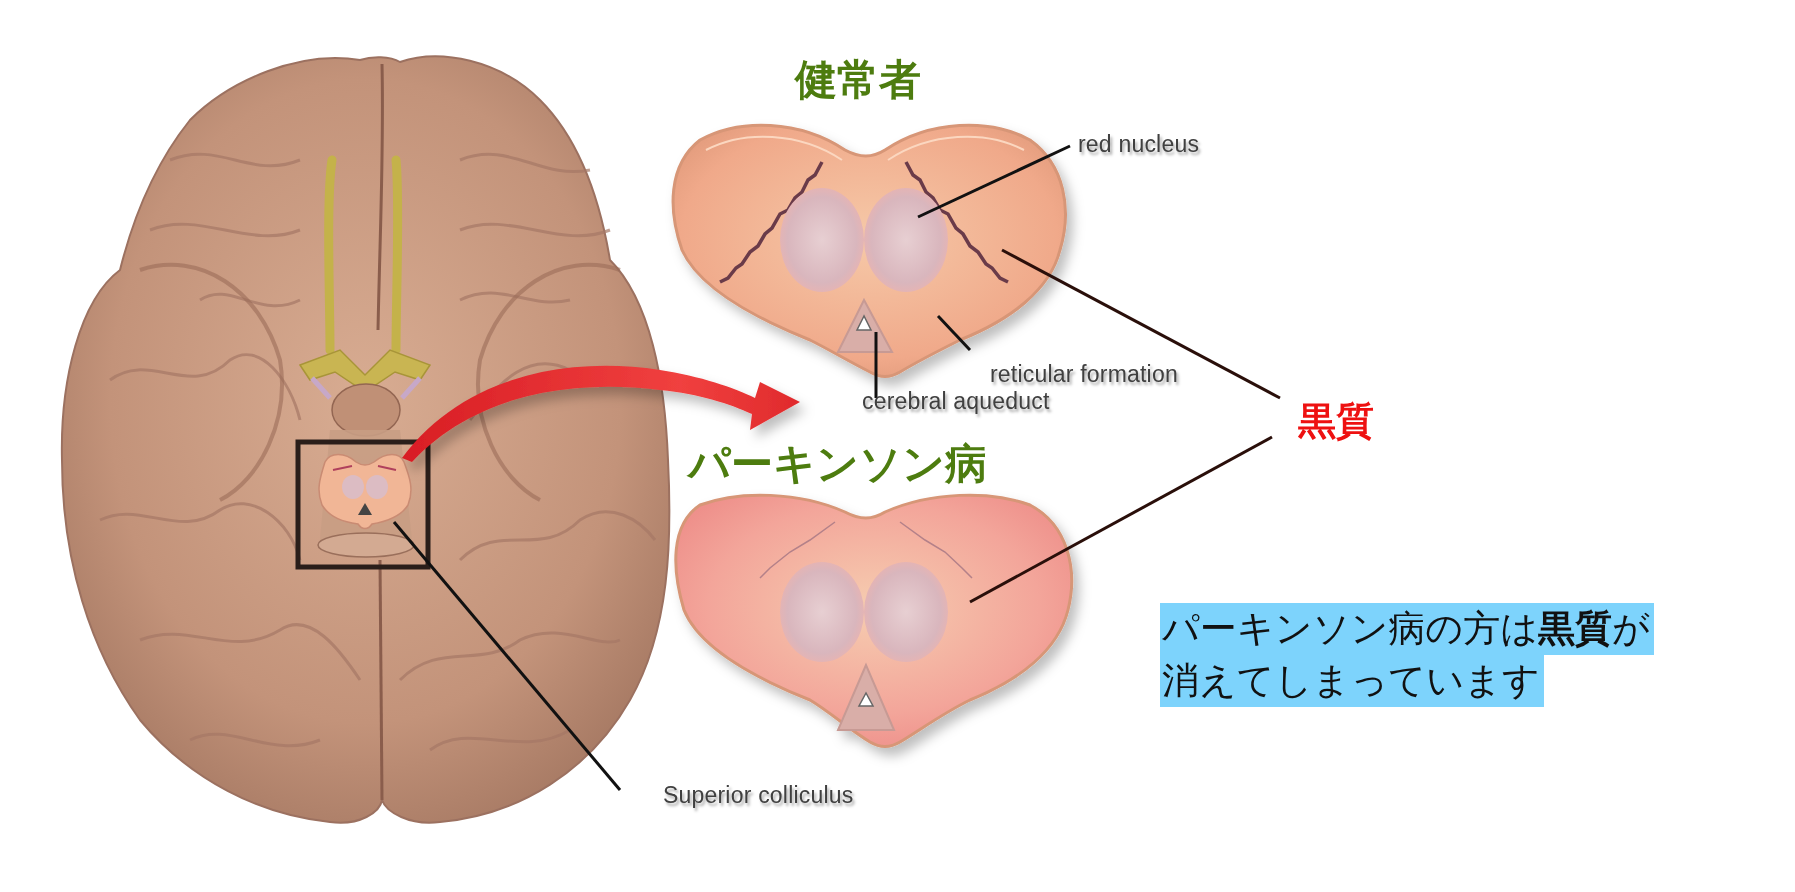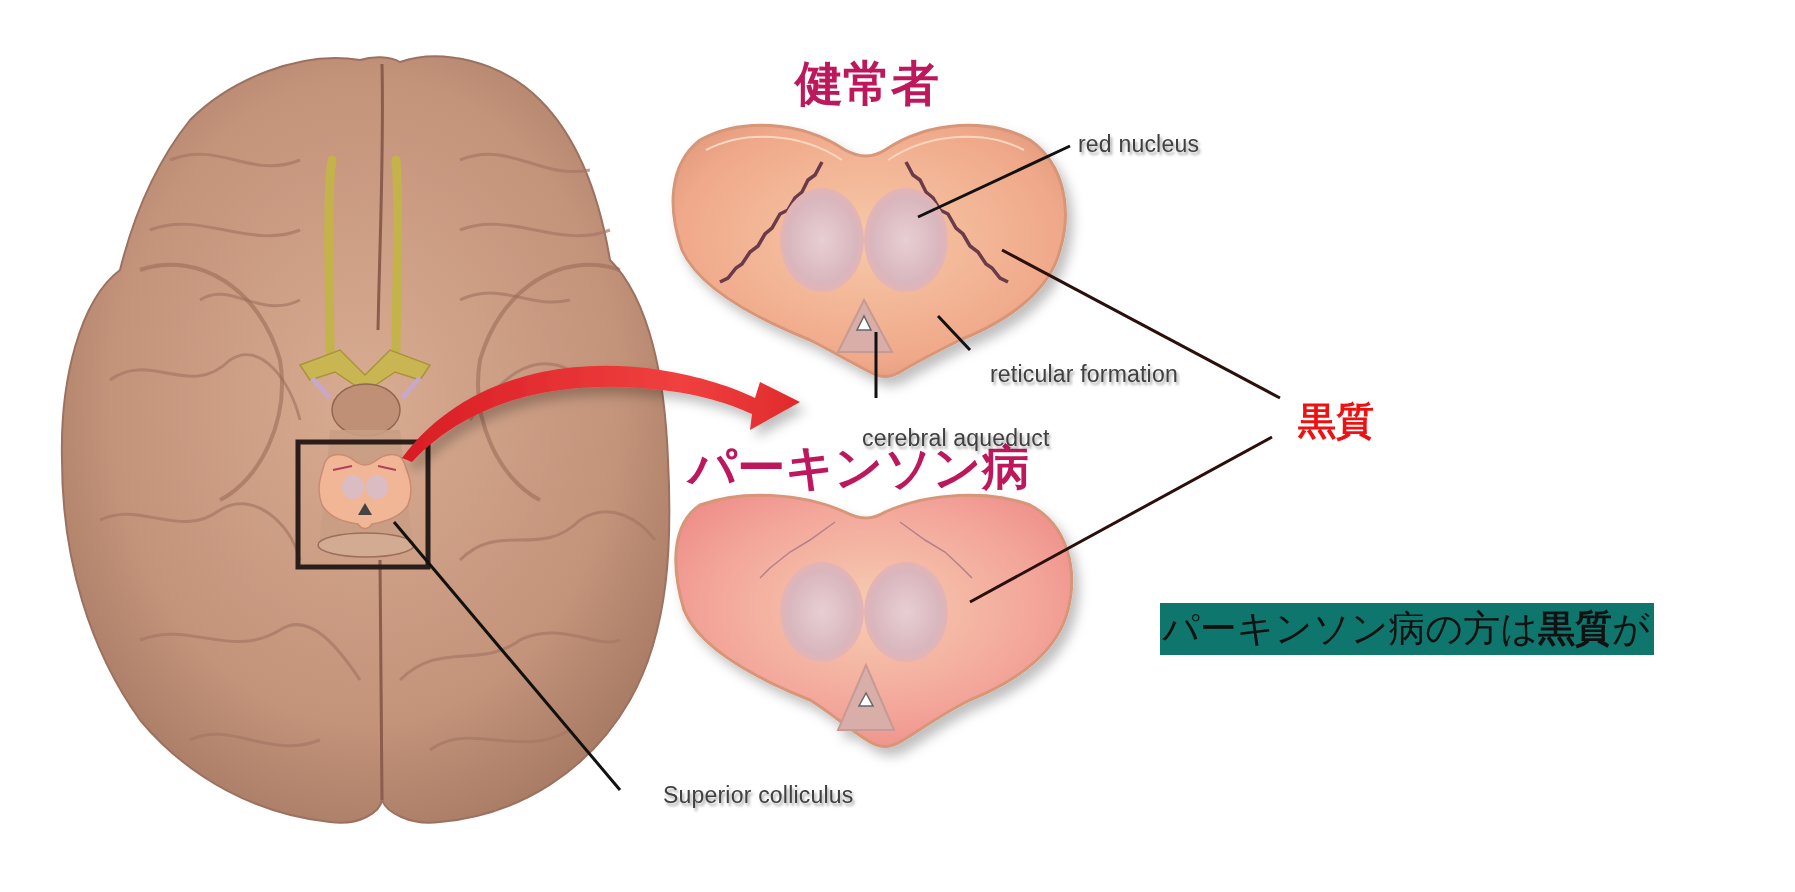--- a/index.html
+++ b/index.html
@@ -9,8 +9,8 @@
     .lbl { position: absolute; white-space: nowrap; color: #404040;
            font-family: "Liberation Sans", sans-serif; font-size: 23px;
            text-shadow: 2px 3px 3px rgba(0,0,0,0.35); letter-spacing: 0.2px; }
-    .title { position: absolute; white-space: nowrap; color: #be185d;
-             font-family: Liberation Mono, monospace; font-weight: bold; font-size: 48px; }
+    .title { position: absolute; white-space: nowrap; color: #4d7c0f;
+             font-family: Liberation Mono, monospace; font-weight: bold; font-size: 42px; }
     .nigra { position: absolute; white-space: nowrap; color: #ee1111;
              font-family: "DejaVu Sans", sans-serif; font-weight: bold; font-size: 38px; }
     .note { position: absolute; left: 1160px; top: 603px; width: 520px;

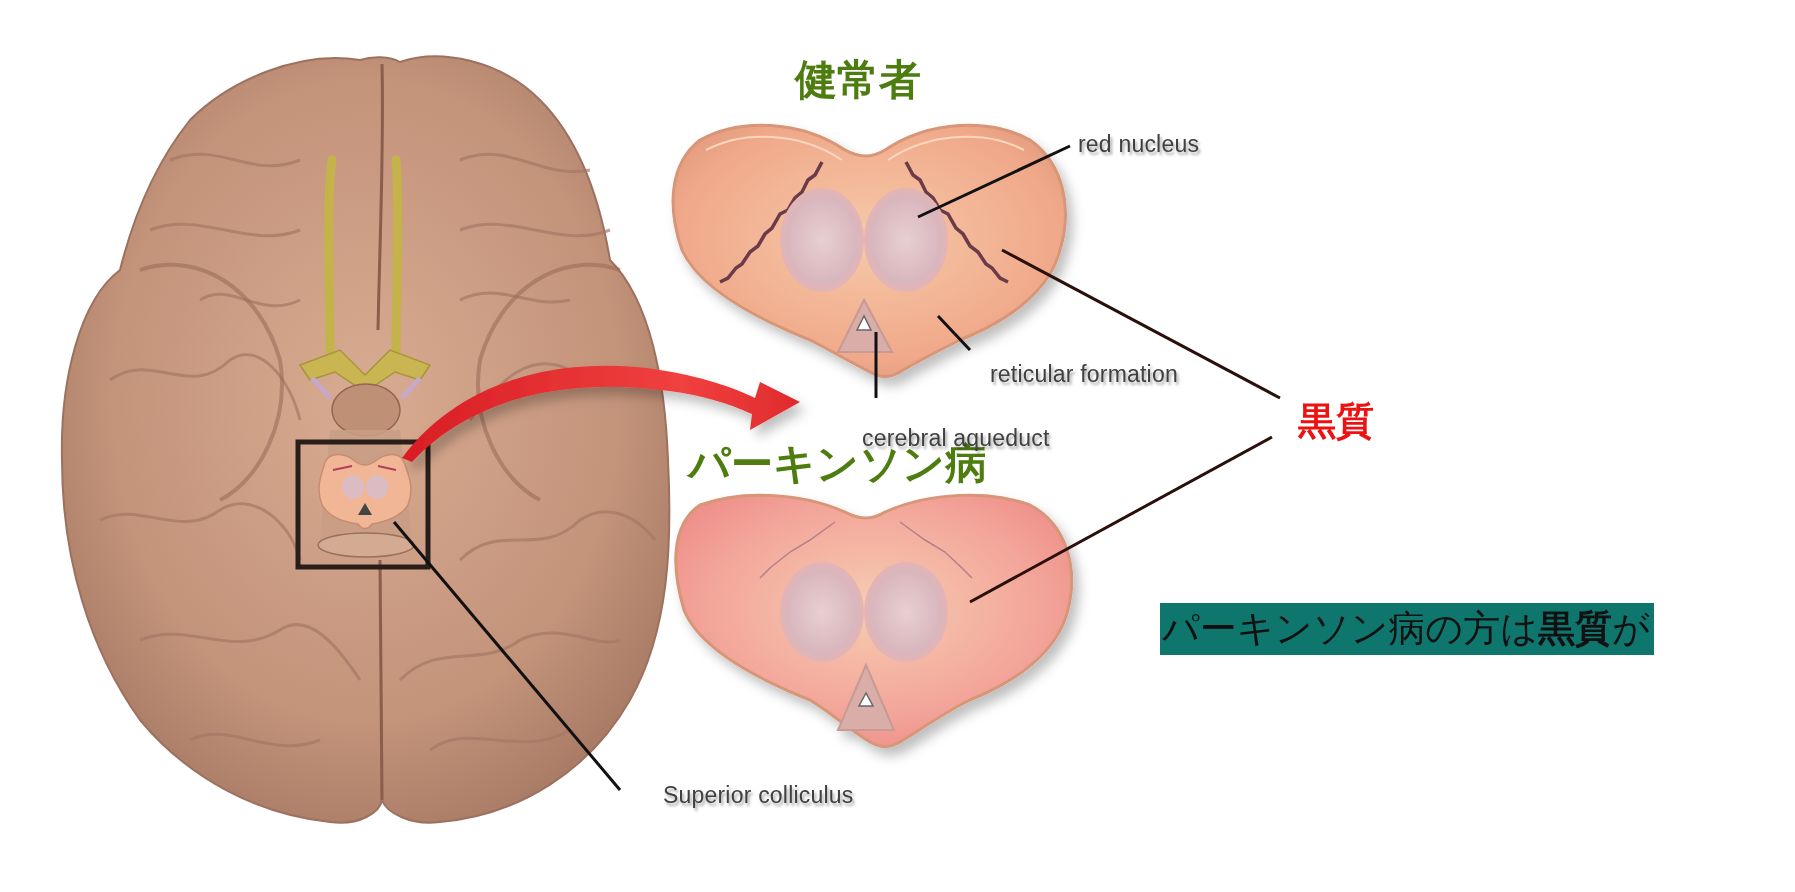--- a/index.html
+++ b/index.html
@@ -159,7 +159,7 @@
 
 <div class="lbl" style="left:1078px; top:131px;">red nucleus</div>
 <div class="lbl" style="left:990px; top:361px;">reticular formation</div>
-<div class="lbl" style="left:862px; top:425px;">cerebral aqueduct</div>
+<div class="lbl" style="left:862px; top:388px;">cerebral aqueduct</div>
 <div class="lbl" style="left:623px; top:782px;margin-left:40px;">Superior colliculus</div>
 
 <div class="nigra" style="left:1298px; top:396px;">黒質</div>

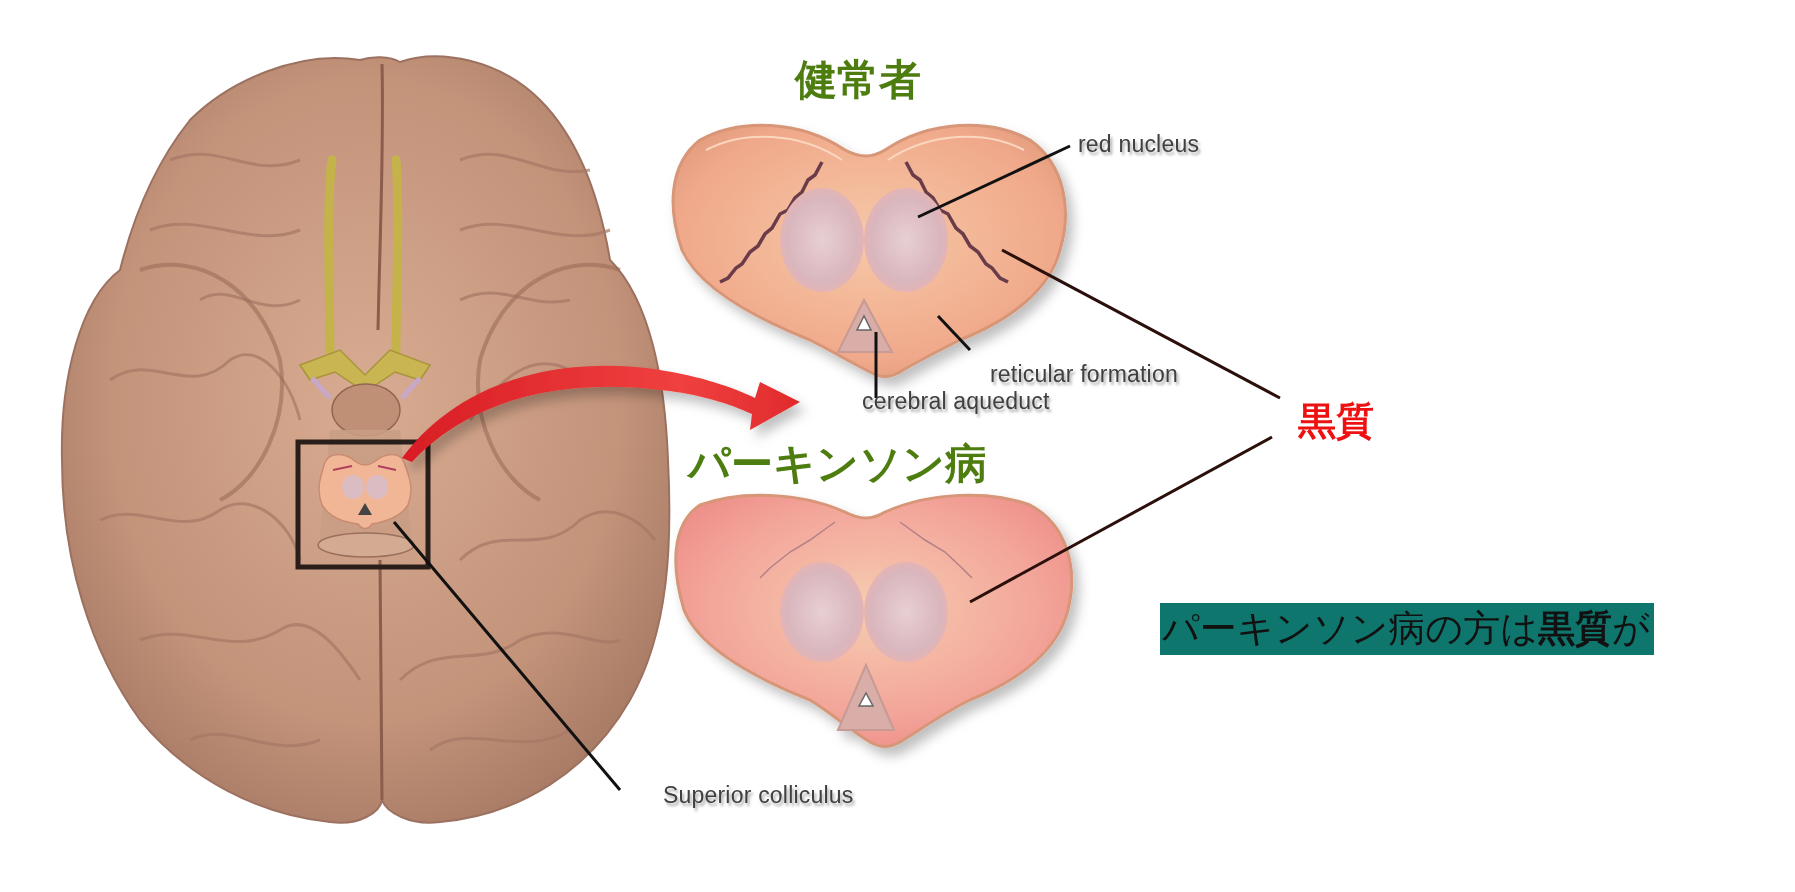--- a/index.html
+++ b/index.html
@@ -15,7 +15,7 @@
              font-family: "DejaVu Sans", sans-serif; font-weight: bold; font-size: 38px; }
     .note { position: absolute; left: 1160px; top: 603px; width: 520px;
             font-family: "DejaVu Sans", sans-serif; font-size: 37px; line-height: 48px; color: #111; }
-    .note .line { display: inline-block; background: #0f766e; padding: 2px 4px 2px 2px; }
+    .note .line { display: inline-block; background: #7dd3fc; padding: 2px 4px 2px 2px; }
     .note .bold { font-weight: bold; }
   </style>
 </head>

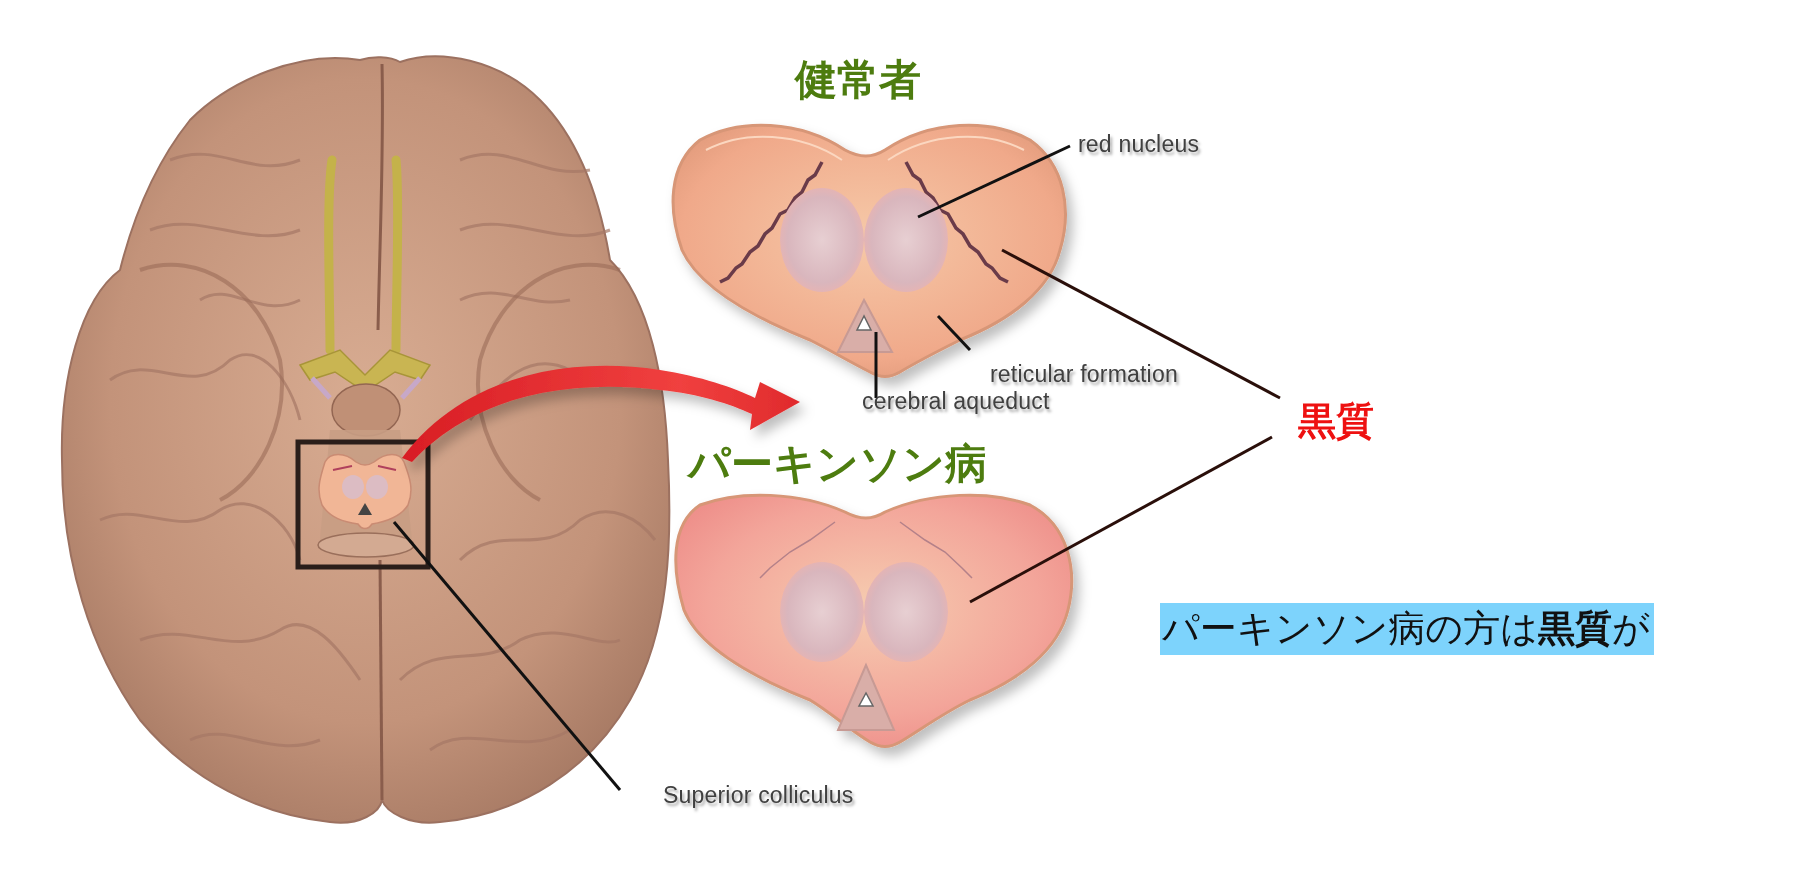--- a/index.html
+++ b/index.html
@@ -166,6 +166,7 @@
 
 <div class="note">
   <span class="line"><span>パーキンソン病の方は</span><span class="bold">黒質</span><span>が</span></span><br>
+  <span class="line">消えてしまっています</span>
 </div>
 
 </body></html>

